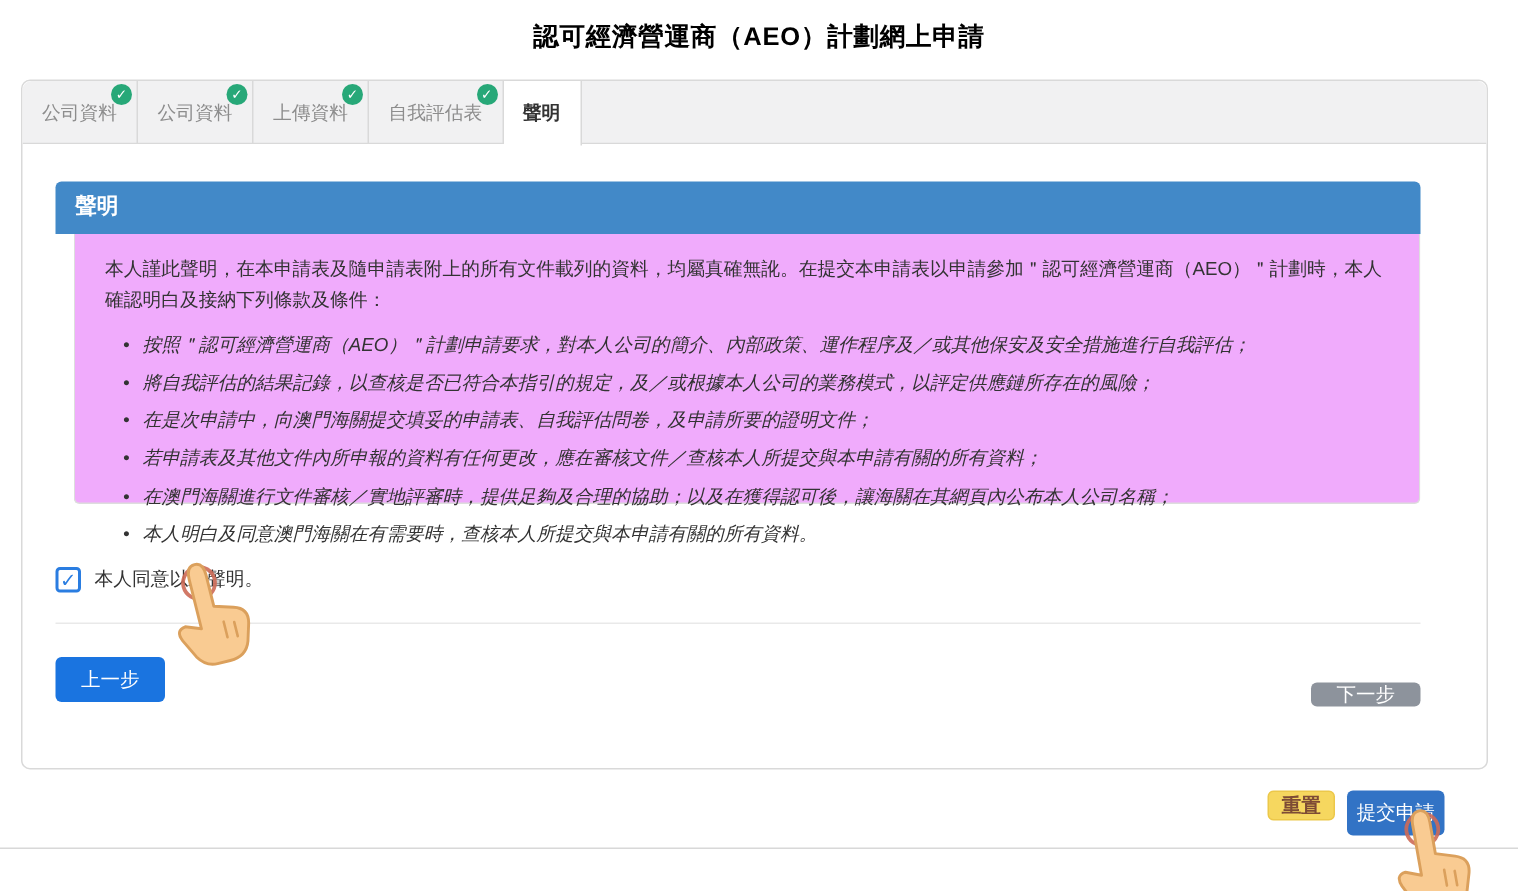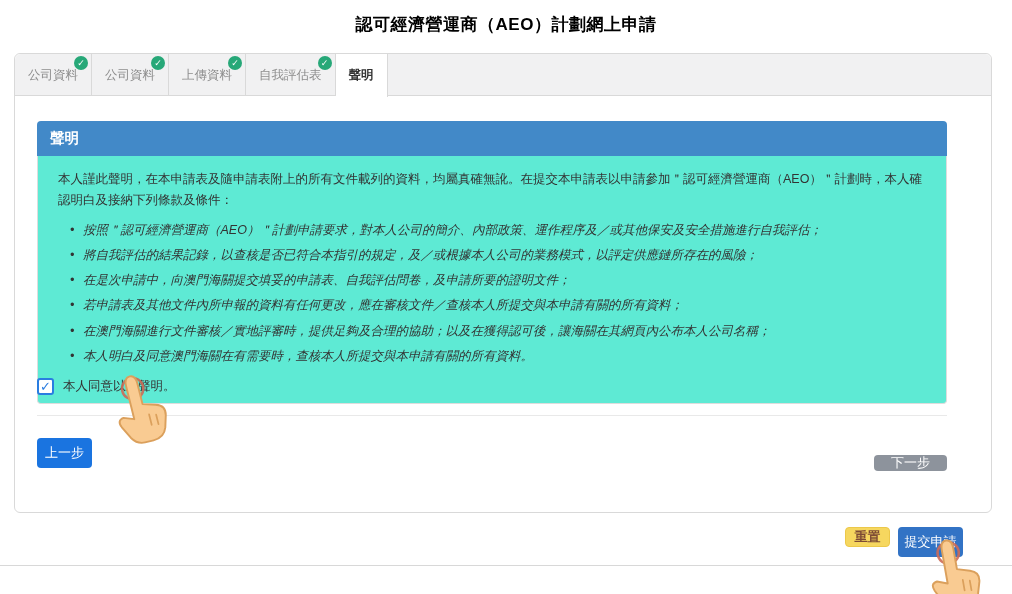--- a/index.html
+++ b/index.html
@@ -46,8 +46,8 @@
     font-size:14.5px; font-weight:700; line-height:35px; padding-left:13px;
   }
   #panel-body {
-    position:absolute; left:22px; right:44px; top:102px; height:248px;
-    background:#5eead4; border:1px solid #ddd; border-top:none;
+    position:absolute; left:34px; right:44px; top:102px; height:180px;
+    background:#f0abfc; border:1px solid #ddd; border-top:none;
     border-radius:0 0 4px 4px; padding:13px 20px 0 20px;
   }
   #panel-intro { font-size:12.5px; line-height:21px; color:#333; }

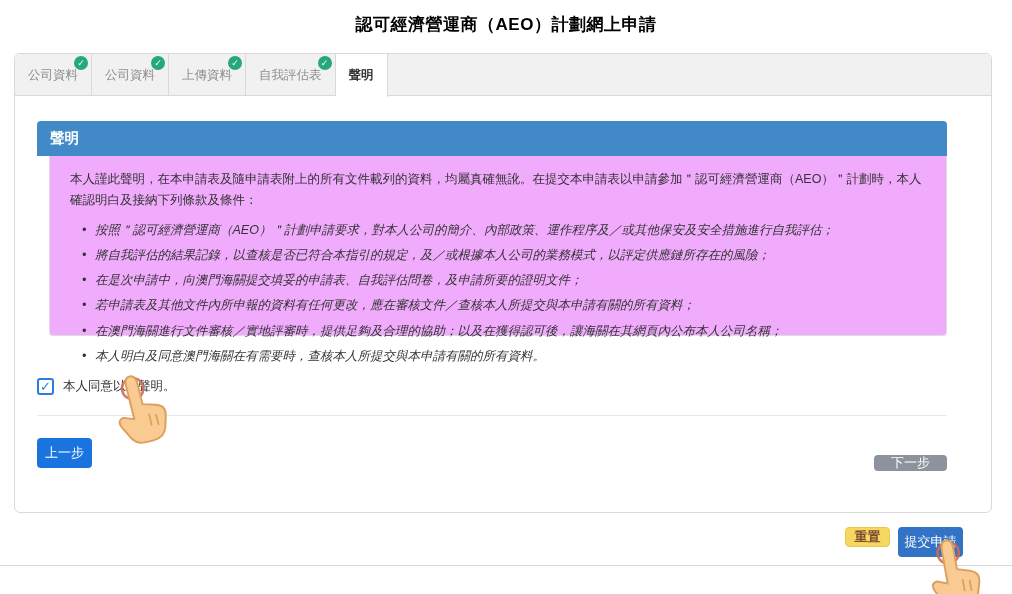--- a/index.html
+++ b/index.html
@@ -80,7 +80,7 @@
     color:#fff; display:flex; align-items:center; justify-content:center;
     cursor:pointer; font-family:inherit; white-space:nowrap;
   }
-  #btn-prev  { left:22px;  top:384px; width:55px; height:30px; background:#1a74e0; }
+  #btn-prev  { left:22px;  top:384px; width:73px; height:30px; background:#1a74e0; }
   #btn-next  { right:44px; top:401px; width:73px; height:16px; background:#8d939c; }
   #btn-reset {
     position:absolute; left:845px; top:527px; width:45px; height:20px;

